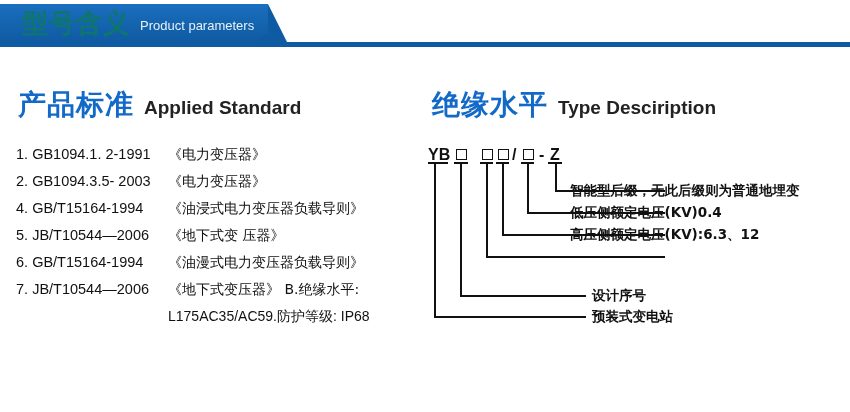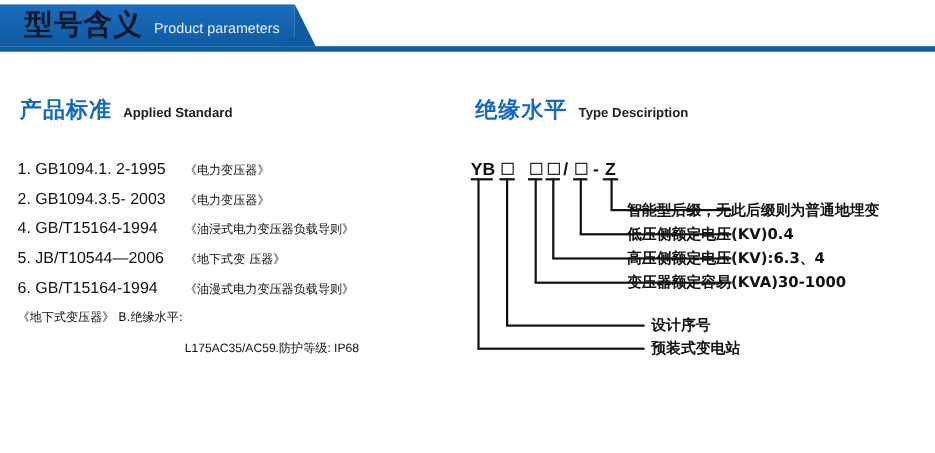--- a/index.html
+++ b/index.html
@@ -31,7 +31,7 @@
   }
   .banner-title{
     position:absolute;left:22px;top:6px;
-    font-size:26px;font-weight:bold;color:#0f172a;letter-spacing:1px;
+    font-size:26px;font-weight:bold;color:#0f766e;letter-spacing:1px;
     line-height:34px;
     font-family:"DejaVu Sans","Liberation Sans",sans-serif;
   }

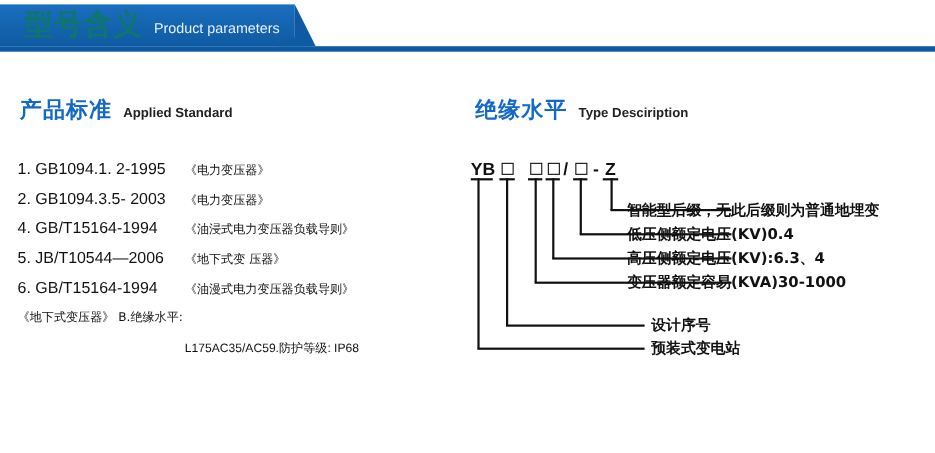--- a/index.html
+++ b/index.html
@@ -44,7 +44,7 @@
   
   .sec-head{position:absolute;white-space:nowrap;}
   .sec-cn{
-    font-size:20px;font-weight:bold;color:#1269c8;
+    font-size:28px;font-weight:bold;color:#1269c8;
     font-family:"DejaVu Sans","Liberation Sans",sans-serif;
     letter-spacing:1px;
   }

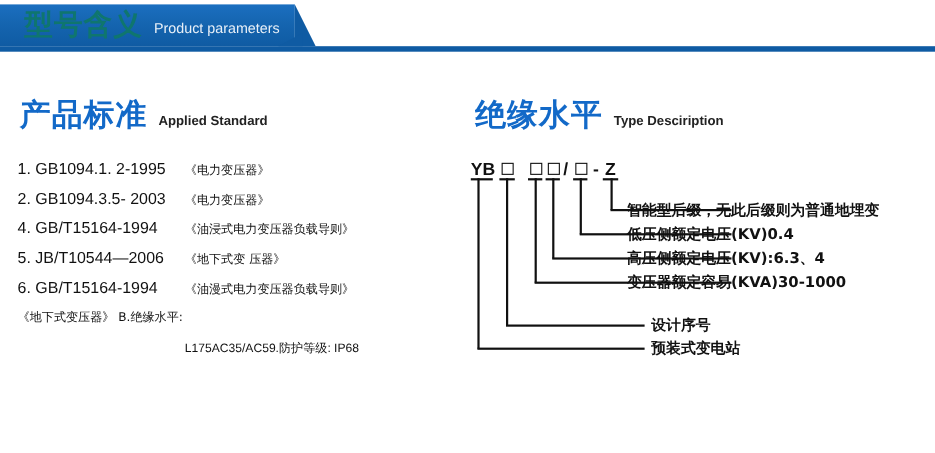--- a/index.html
+++ b/index.html
@@ -49,7 +49,7 @@
     letter-spacing:1px;
   }
   .sec-en{
-    font-size:12px;font-weight:bold;color:#222222;margin-left:10px;
+    font-size:19px;font-weight:bold;color:#222222;margin-left:10px;
     font-family:"Liberation Sans",sans-serif;
   }
   #head-left{left:18px;top:86px;}

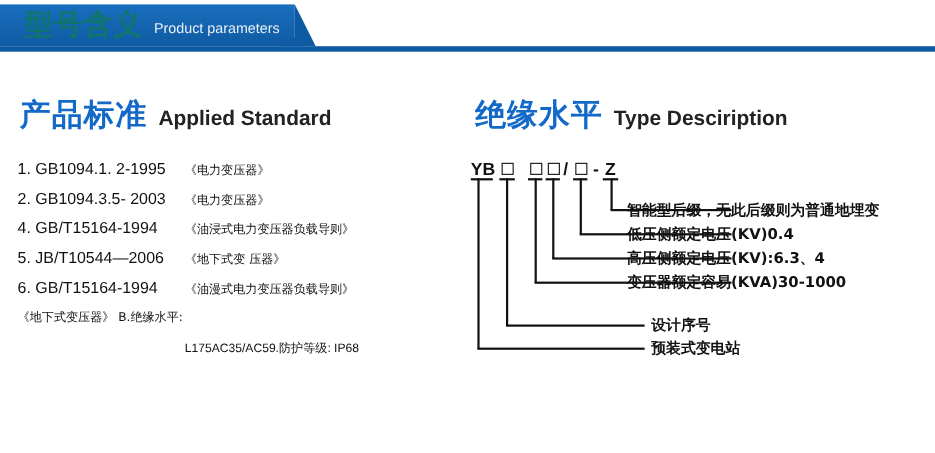--- a/index.html
+++ b/index.html
@@ -113,7 +113,7 @@
 <div class="std-list">
 
   <div class="std-row">
-    <span class="std-code"><span>1.</span>&nbsp;<span>GB1094.1. 2-1995</span></span>
+    <span class="std-code"><span>1.</span>&nbsp;<span>GB1094.1. 2-1991</span></span>
     <span class="std-name">《电力变压器》</span>
   </div>
 

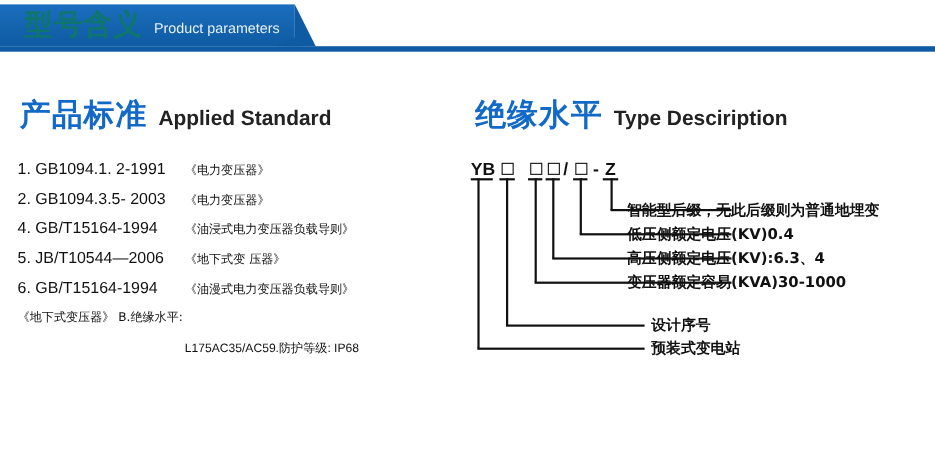--- a/index.html
+++ b/index.html
@@ -66,7 +66,7 @@
     font-family:"Liberation Sans",sans-serif;font-weight:400;
   }
   .std-name{
-    font-family:"DejaVu Sans","Liberation Sans",sans-serif;font-size:11px;
+    font-family:"DejaVu Sans","Liberation Sans",sans-serif;font-size:14px;
   }
   .std-row.indent .std-code{visibility:hidden;}
   .std-extra{font-family:"Liberation Sans",sans-serif;}

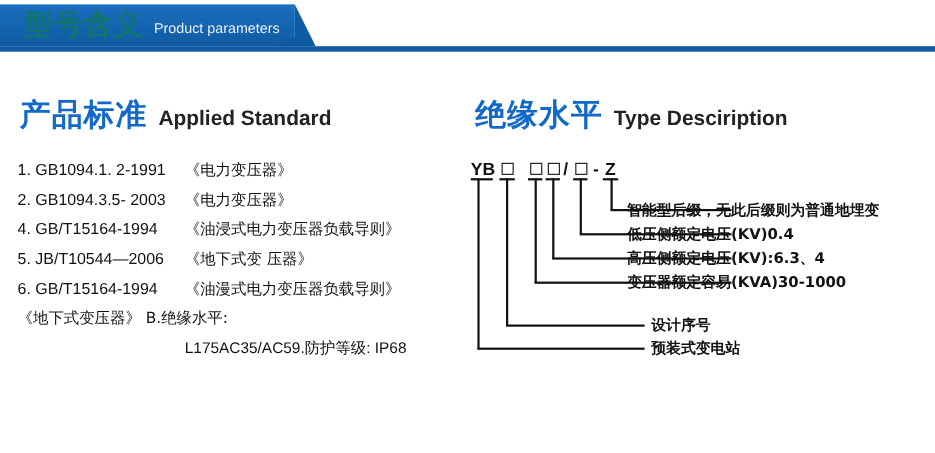--- a/index.html
+++ b/index.html
@@ -187,7 +187,7 @@
 
   <div class="lbl" style="left:150px;top:42px;">智能型后缀，无此后缀则为普通地埋变</div>
   <div class="lbl" style="left:150px;top:64px;text-align:center;">低压侧额定电压(KV)0.4</div>
-  <div class="lbl" style="left:150px;top:86px;">高压侧额定电压(KV):6.3、4</div>
+  <div class="lbl" style="left:150px;top:86px;">高压侧额定电压(KV):6.3、12</div>
   <div class="lbl" style="left:150px;top:108px;">变压器额定容易(KVA)30-1000</div>
   <div class="lbl" style="left:172px;top:147px;">设计序号</div>
   <div class="lbl" style="left:172px;top:168px;">预装式变电站</div>

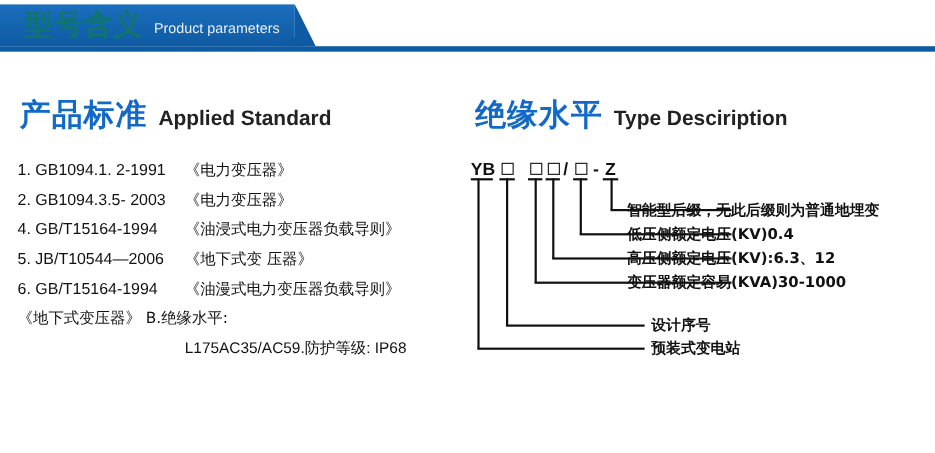--- a/index.html
+++ b/index.html
@@ -188,7 +188,6 @@
   <div class="lbl" style="left:150px;top:42px;">智能型后缀，无此后缀则为普通地埋变</div>
   <div class="lbl" style="left:150px;top:64px;text-align:center;">低压侧额定电压(KV)0.4</div>
   <div class="lbl" style="left:150px;top:86px;">高压侧额定电压(KV):6.3、12</div>
-  <div class="lbl" style="left:150px;top:108px;">变压器额定容易(KVA)30-1000</div>
   <div class="lbl" style="left:172px;top:147px;">设计序号</div>
   <div class="lbl" style="left:172px;top:168px;">预装式变电站</div>
 

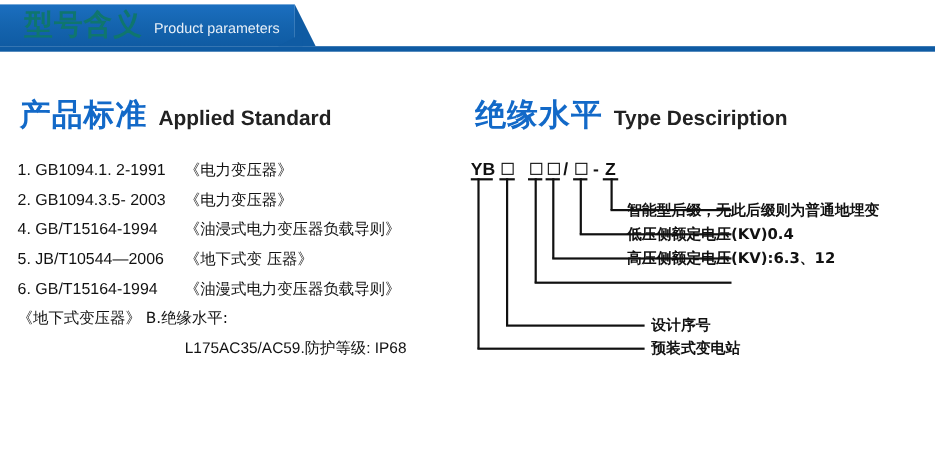--- a/index.html
+++ b/index.html
@@ -139,6 +139,7 @@
   </div>
 
   <div class="std-row">
+    <span class="std-code"><span>7.</span>&nbsp;<span>JB/T10544—2006</span></span>
     <span class="std-name">《地下式变压器》 B.绝缘水平:</span>
   </div>
 

